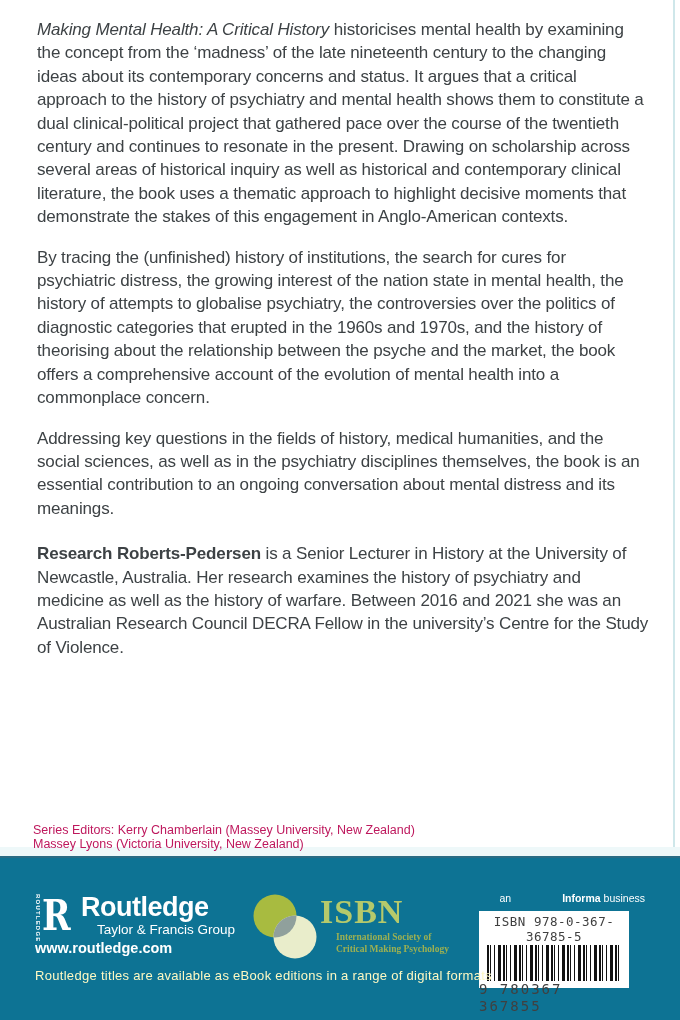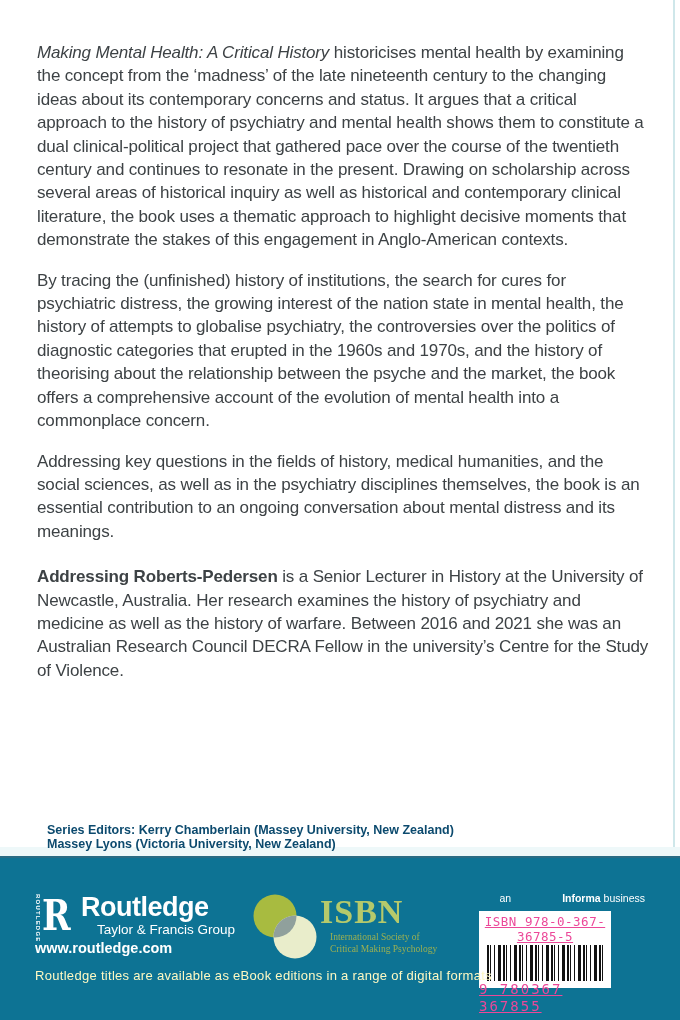--- a/index.html
+++ b/index.html
@@ -33,7 +33,7 @@
   .content {
     position: absolute;
     left: 37px;
-    top: 41px;
+    top: 18px;
     width: 612px;
     color: #3d4245;
     font-size: 17px;

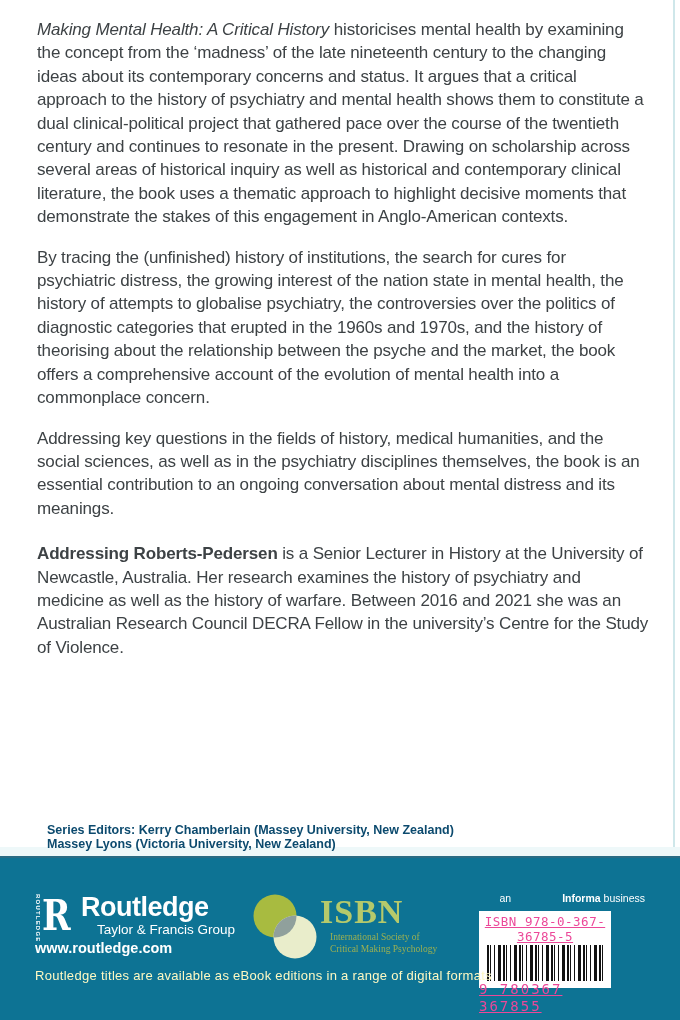--- a/index.html
+++ b/index.html
@@ -189,7 +189,7 @@
     <p><em>Making Mental Health: A Critical History</em><span> historicises mental health by examining the concept from the ‘madness’ of the late nineteenth century to the changing ideas about its contemporary concerns and status. It argues that a critical approach to the history of psychiatry and mental health shows them to constitute a dual clinical-political project that gathered pace over the course of the twentieth century and continues to resonate in the present. Drawing on scholarship across several areas of historical inquiry as well as historical and contemporary clinical literature, the book uses a thematic approach to highlight decisive moments that demonstrate the stakes of this engagement in Anglo-American contexts.</span></p>
     <p class="para2">By tracing the (unfinished) history of institutions, the search for cures for psychiatric distress, the growing interest of the nation state in mental health, the history of attempts to globalise psychiatry, the controversies over the politics of diagnostic categories that erupted in the 1960s and 1970s, and the history of theorising about the relationship between the psyche and the market, the book offers a comprehensive account of the evolution of mental health into a commonplace concern.</p>
     <p class="para3">Addressing key questions in the fields of history, medical humanities, and the social sciences, as well as in the psychiatry disciplines themselves, the book is an essential contribution to an ongoing conversation about mental distress and its meanings.</p>
-    <p><strong>Addressing Roberts-Pedersen</strong><span> is a Senior Lecturer in History at the University of Newcastle, Australia. Her research examines the history of psychiatry and medicine as well as the history of warfare. Between 2016 and 2021 she was an Australian Research Council DECRA Fellow in the university’s Centre for the Study of Violence.</span></p>
+    <p><strong>Research Roberts-Pedersen</strong><span> is a Senior Lecturer in History at the University of Newcastle, Australia. Her research examines the history of psychiatry and medicine as well as the history of warfare. Between 2016 and 2021 she was an Australian Research Council DECRA Fellow in the university’s Centre for the Study of Violence.</span></p>
   </div>
 
   <div class="series">

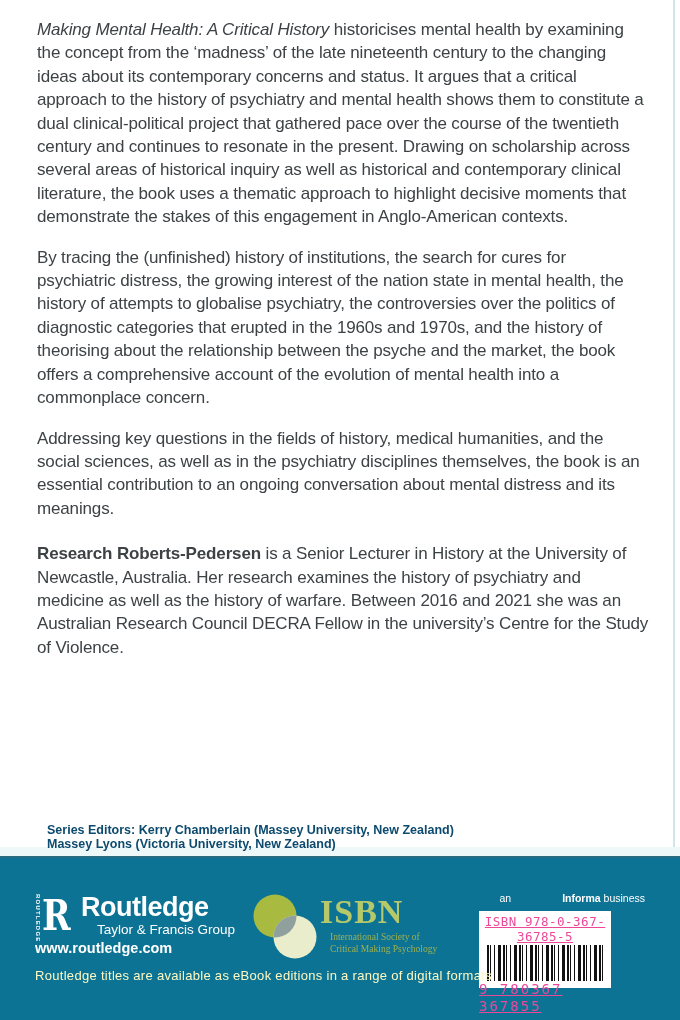--- a/index.html
+++ b/index.html
@@ -49,11 +49,10 @@
     position: absolute;
     left: 33px;
     top: 823px;
-    color: #0c4a6e;
+    color: #be185d;
     font-size: 12.5px;
-    font-weight: bold;
+    font-weight: normal;
     line-height: 14px;
-    margin-left: 14px;
   }
   
   .band {

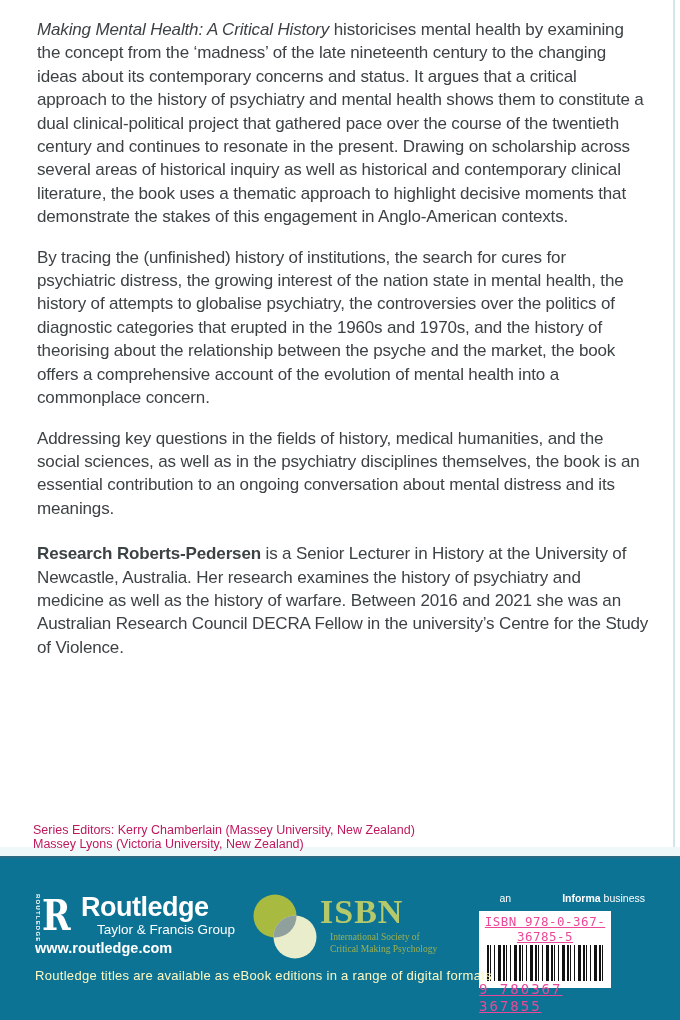--- a/index.html
+++ b/index.html
@@ -137,12 +137,11 @@
     position: absolute;
     left: 479px;
     top: 53px;
-    width: 132px;
+    width: 150px;
     height: 77px;
     background: #ffffff;
-    color: #ec4899;
+    color: #404040;
     box-sizing: border-box;
-    text-decoration: underline;
   }
   .bc-label {
     font-family: "DejaVu Sans Mono", monospace;

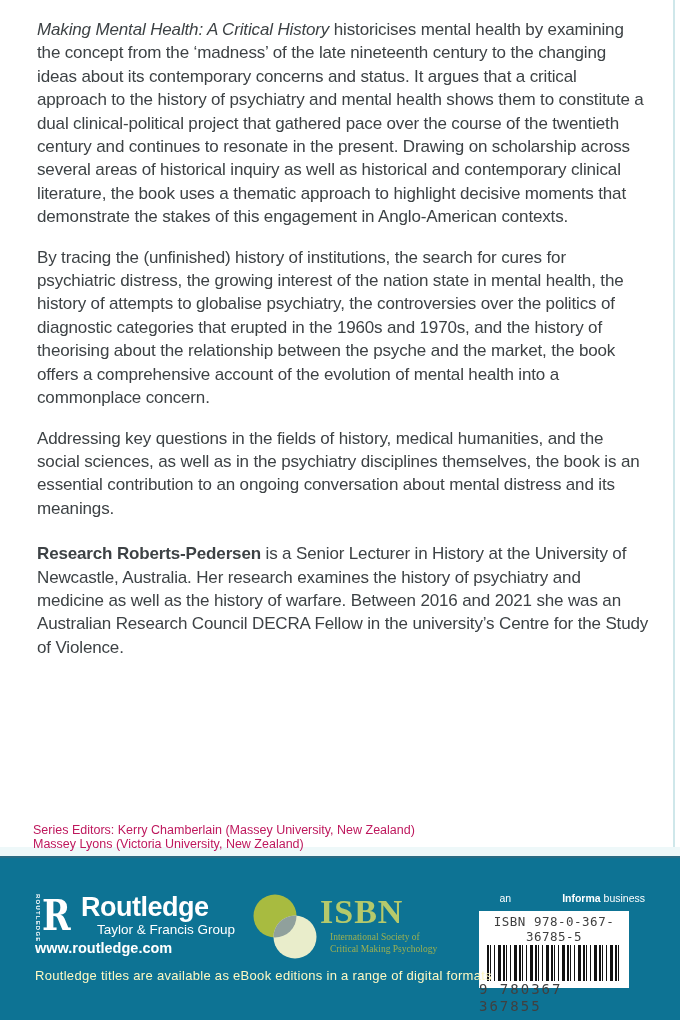--- a/index.html
+++ b/index.html
@@ -119,9 +119,9 @@
   }
   .ischp-sub {
     margin-top: 2px;
-    margin-left: 10px;
+    margin-left: 16px;
     font-family: "Liberation Serif", serif;
-    font-weight: normal;
+    font-weight: bold;
     font-size: 9.5px;
     line-height: 11.5px;
     color: #9cb052;

